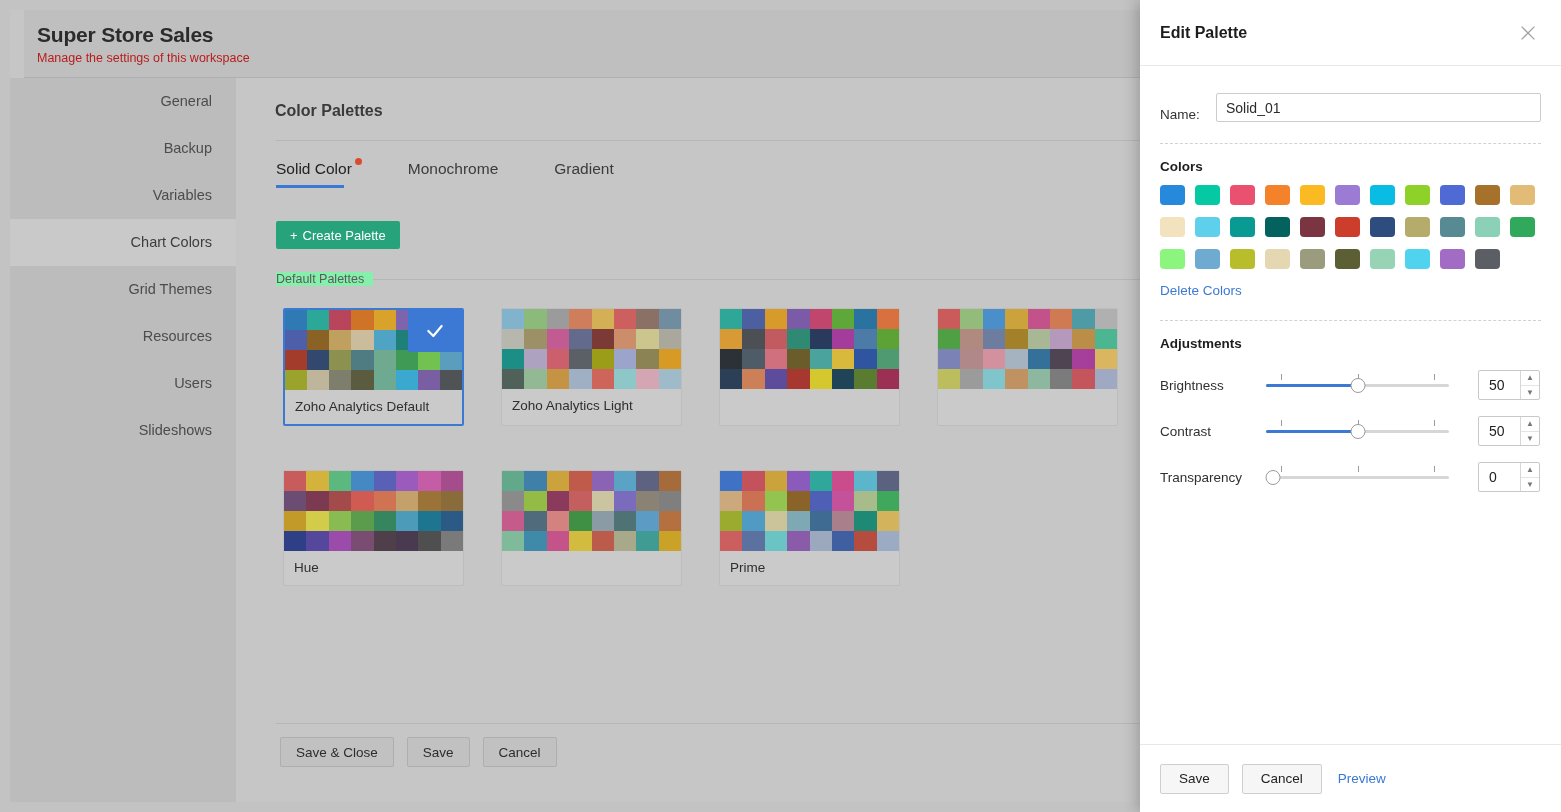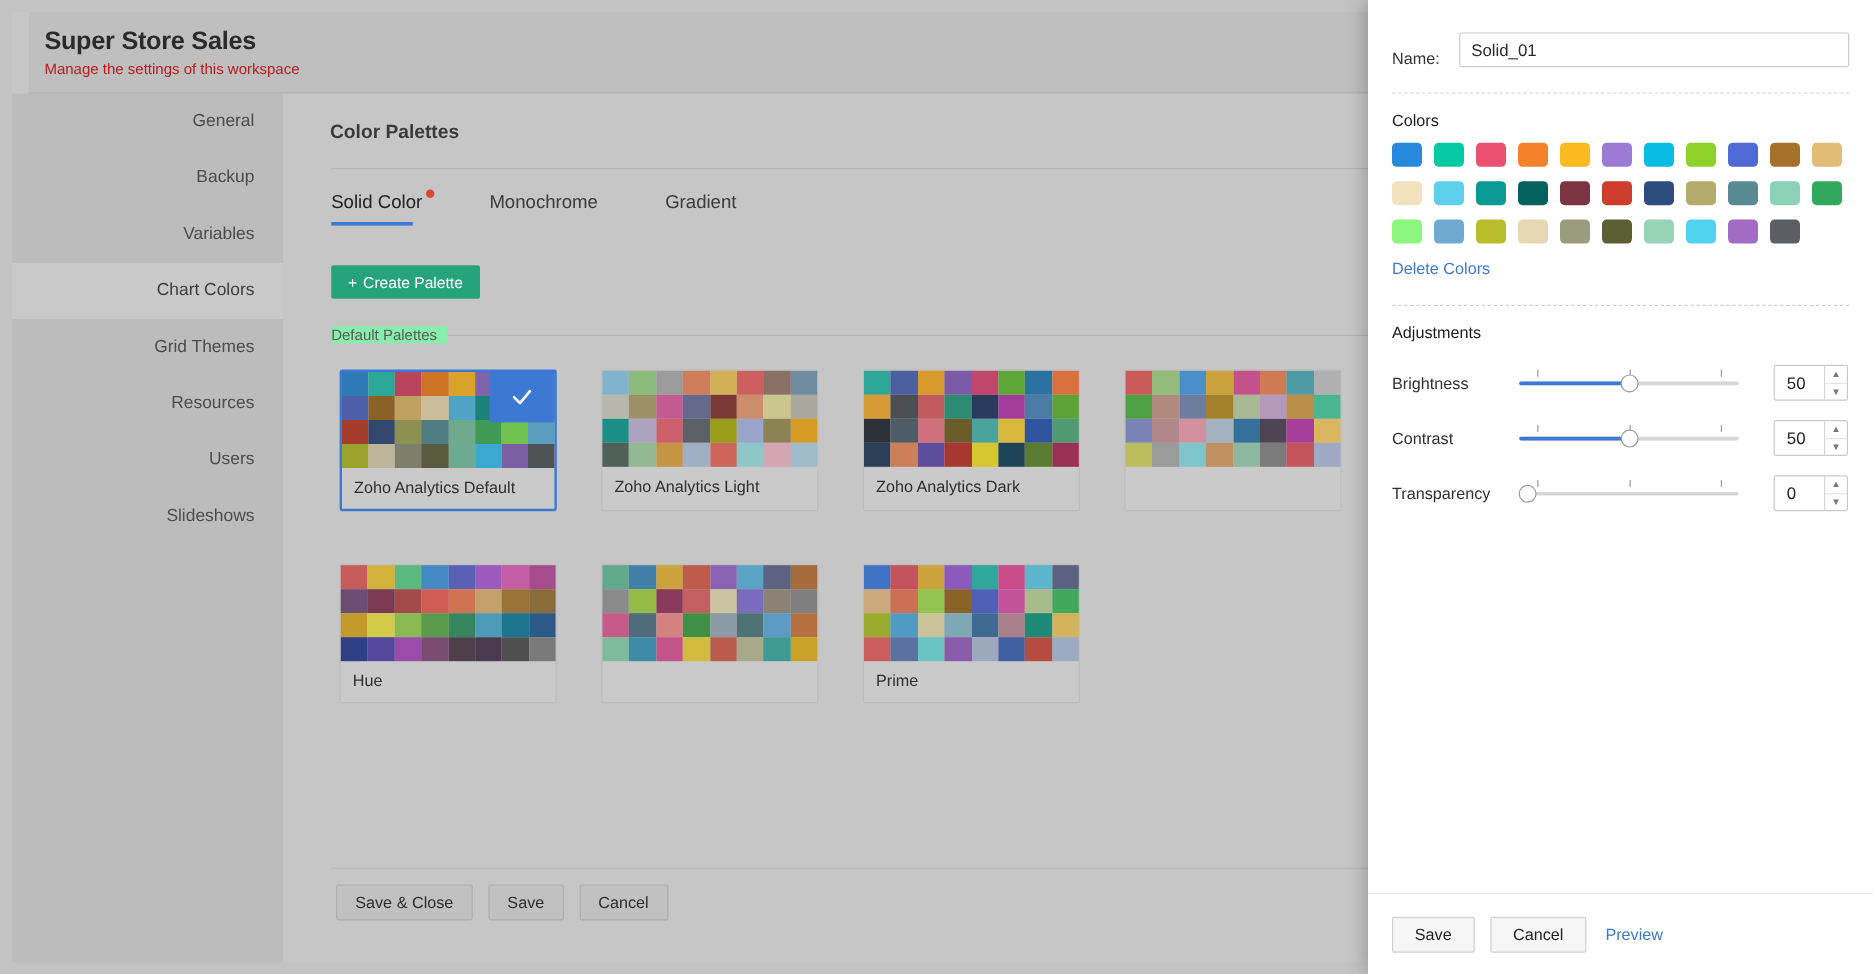--- a/index.html
+++ b/index.html
@@ -553,6 +553,15 @@
   </div>
 
 <div class="panel">
+  <div class="panel-head">
+    <div class="panel-title">Edit Palette</div>
+    <div class="close-x">
+      <svg viewBox="0 0 24 24" fill="none" stroke="#555" stroke-width="1.4">
+        <line x1="5" y1="5" x2="19" y2="19"></line>
+          <line x1="19" y1="5" x2="5" y2="19"></line>
+      </svg>
+    </div>
+  </div>
 
   <div class="panel-body">
     <div class="name-row">

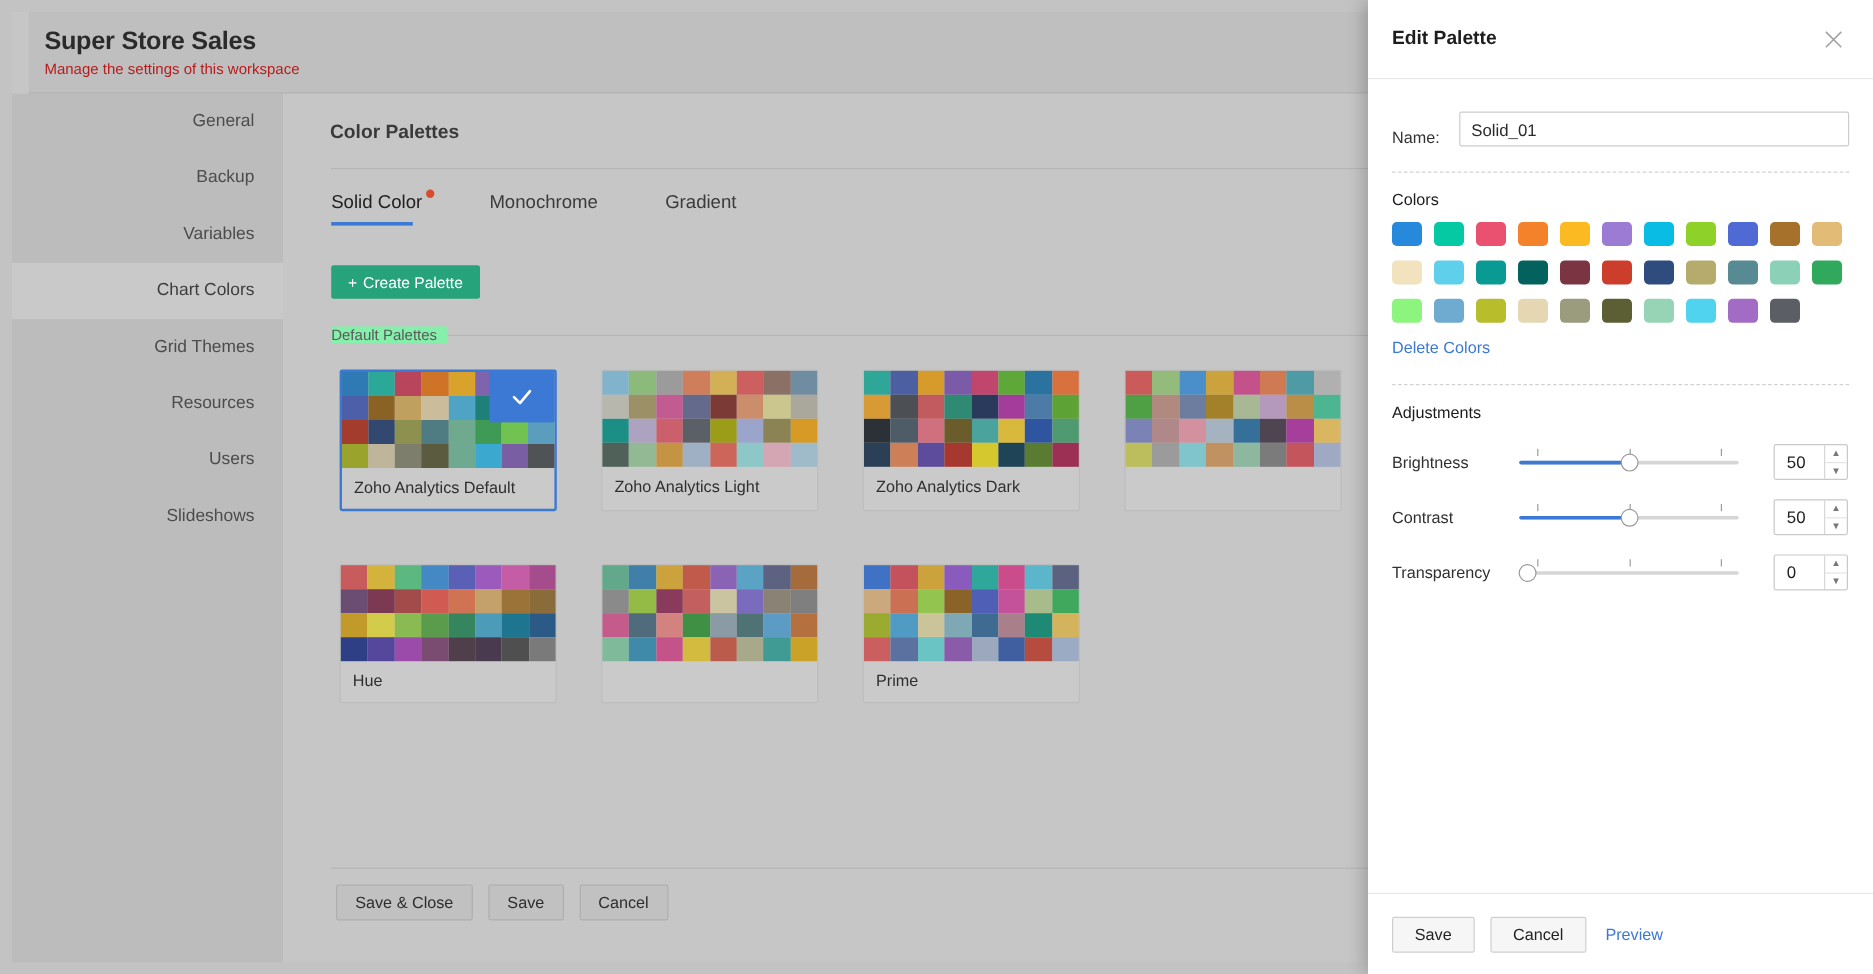--- a/index.html
+++ b/index.html
@@ -171,7 +171,7 @@
     border-top:1px dashed #d2d2d2; margin:21px 0 0 0; height:0;
   }
 
-  .sec-title { font-size:13.5px; font-weight:normal; color:#1d1d1d; margin:15px 0 11px; }
+  .sec-title { font-size:13.5px; font-weight:bold; color:#1d1d1d; margin:15px 0 11px; }
 
   .color-grid { display:grid; grid-template-columns:repeat(11, 34px); gap:0 1px; }
   .color-grid b {

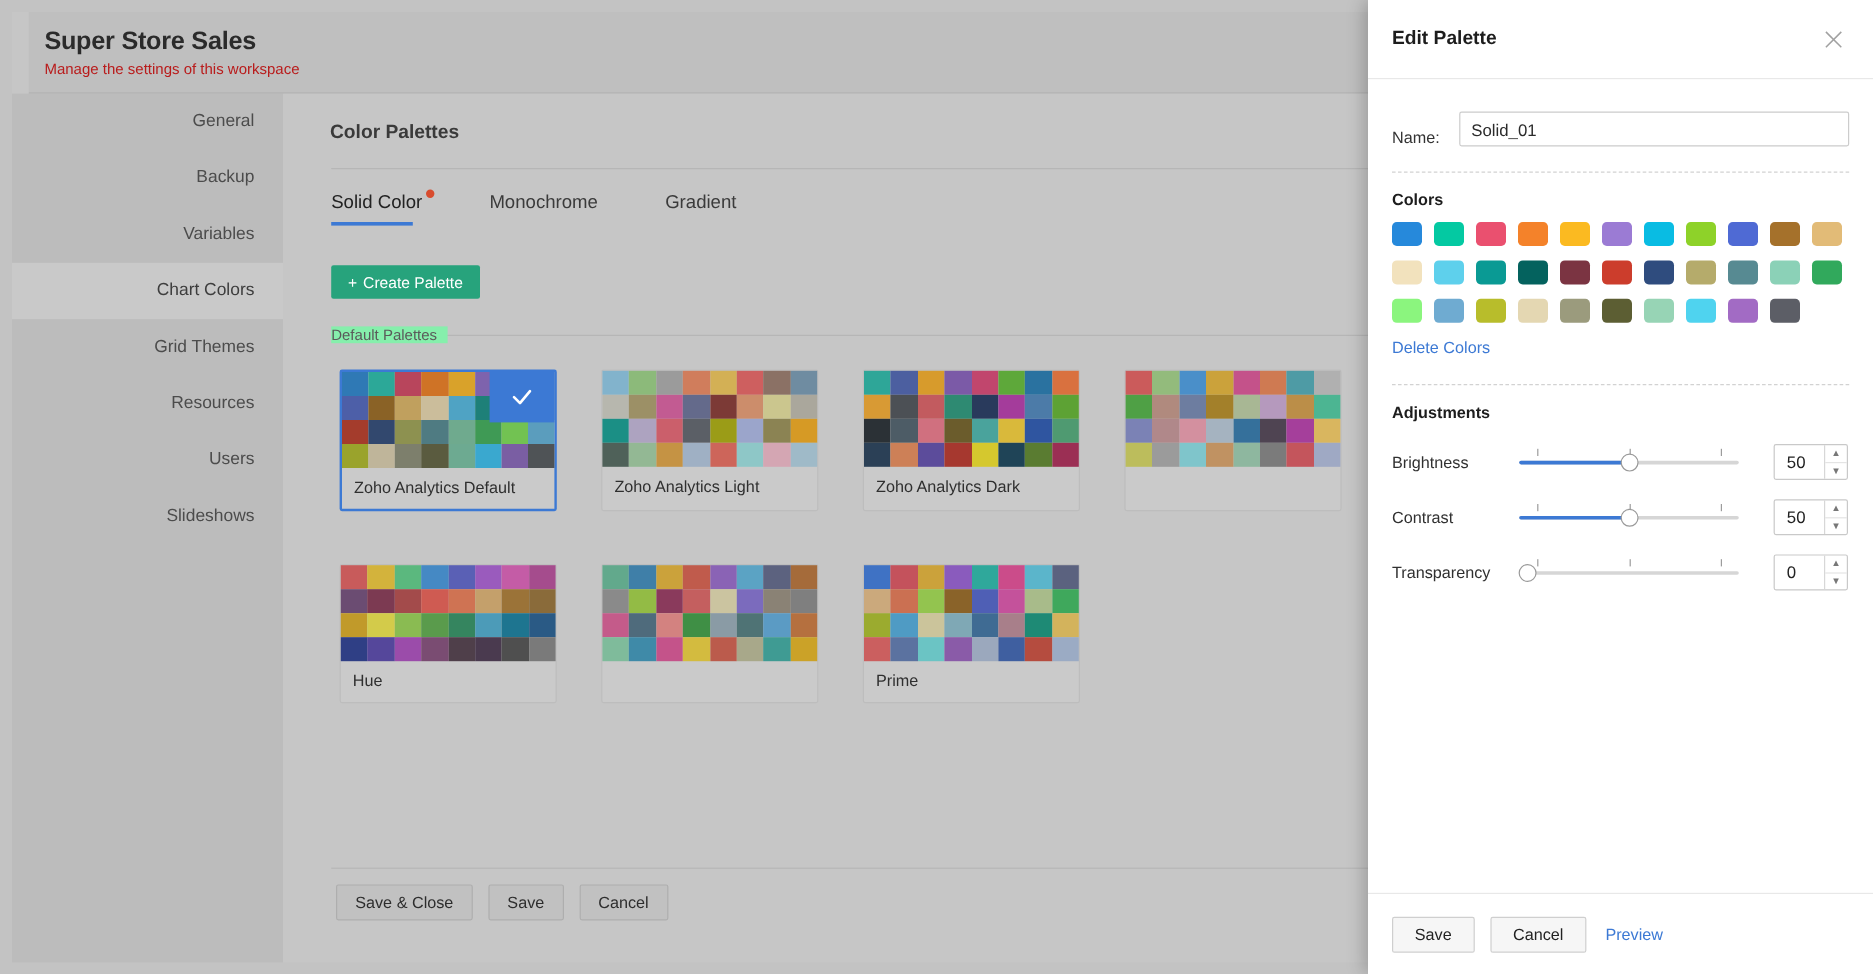--- a/index.html
+++ b/index.html
@@ -392,7 +392,6 @@
           <i style="background: rgb(90, 124, 49);"></i>
           <i style="background: rgb(155, 47, 84);"></i>
         </div>
-        <div class="card-label">Zoho Analytics Dark</div>
       </div>
       <div class="card">
         <div class="swatch-grid">

